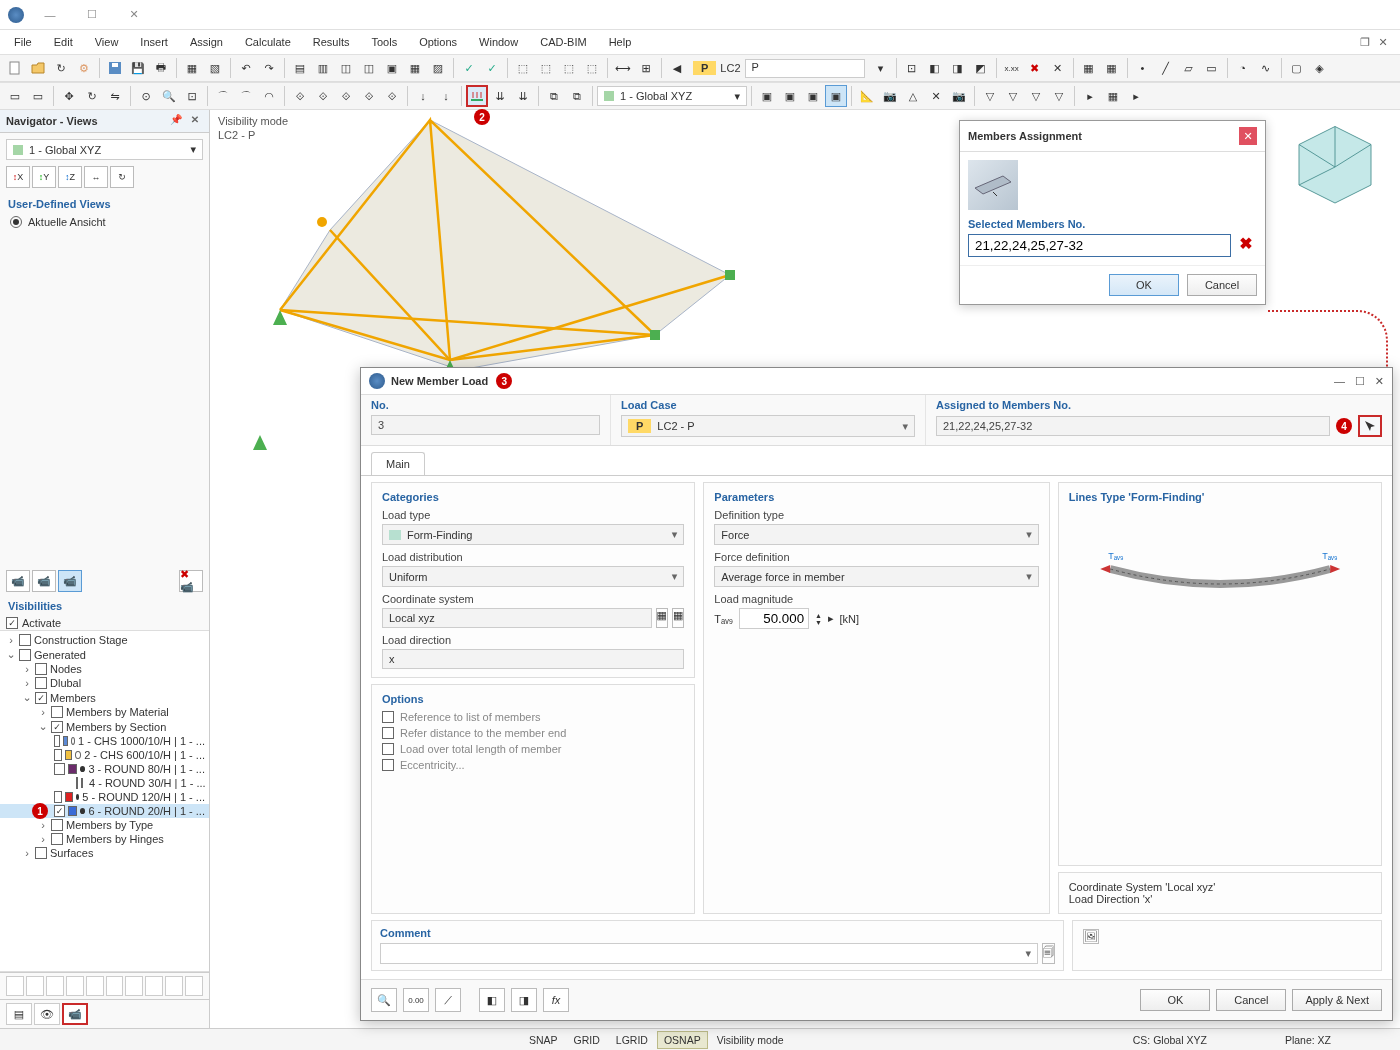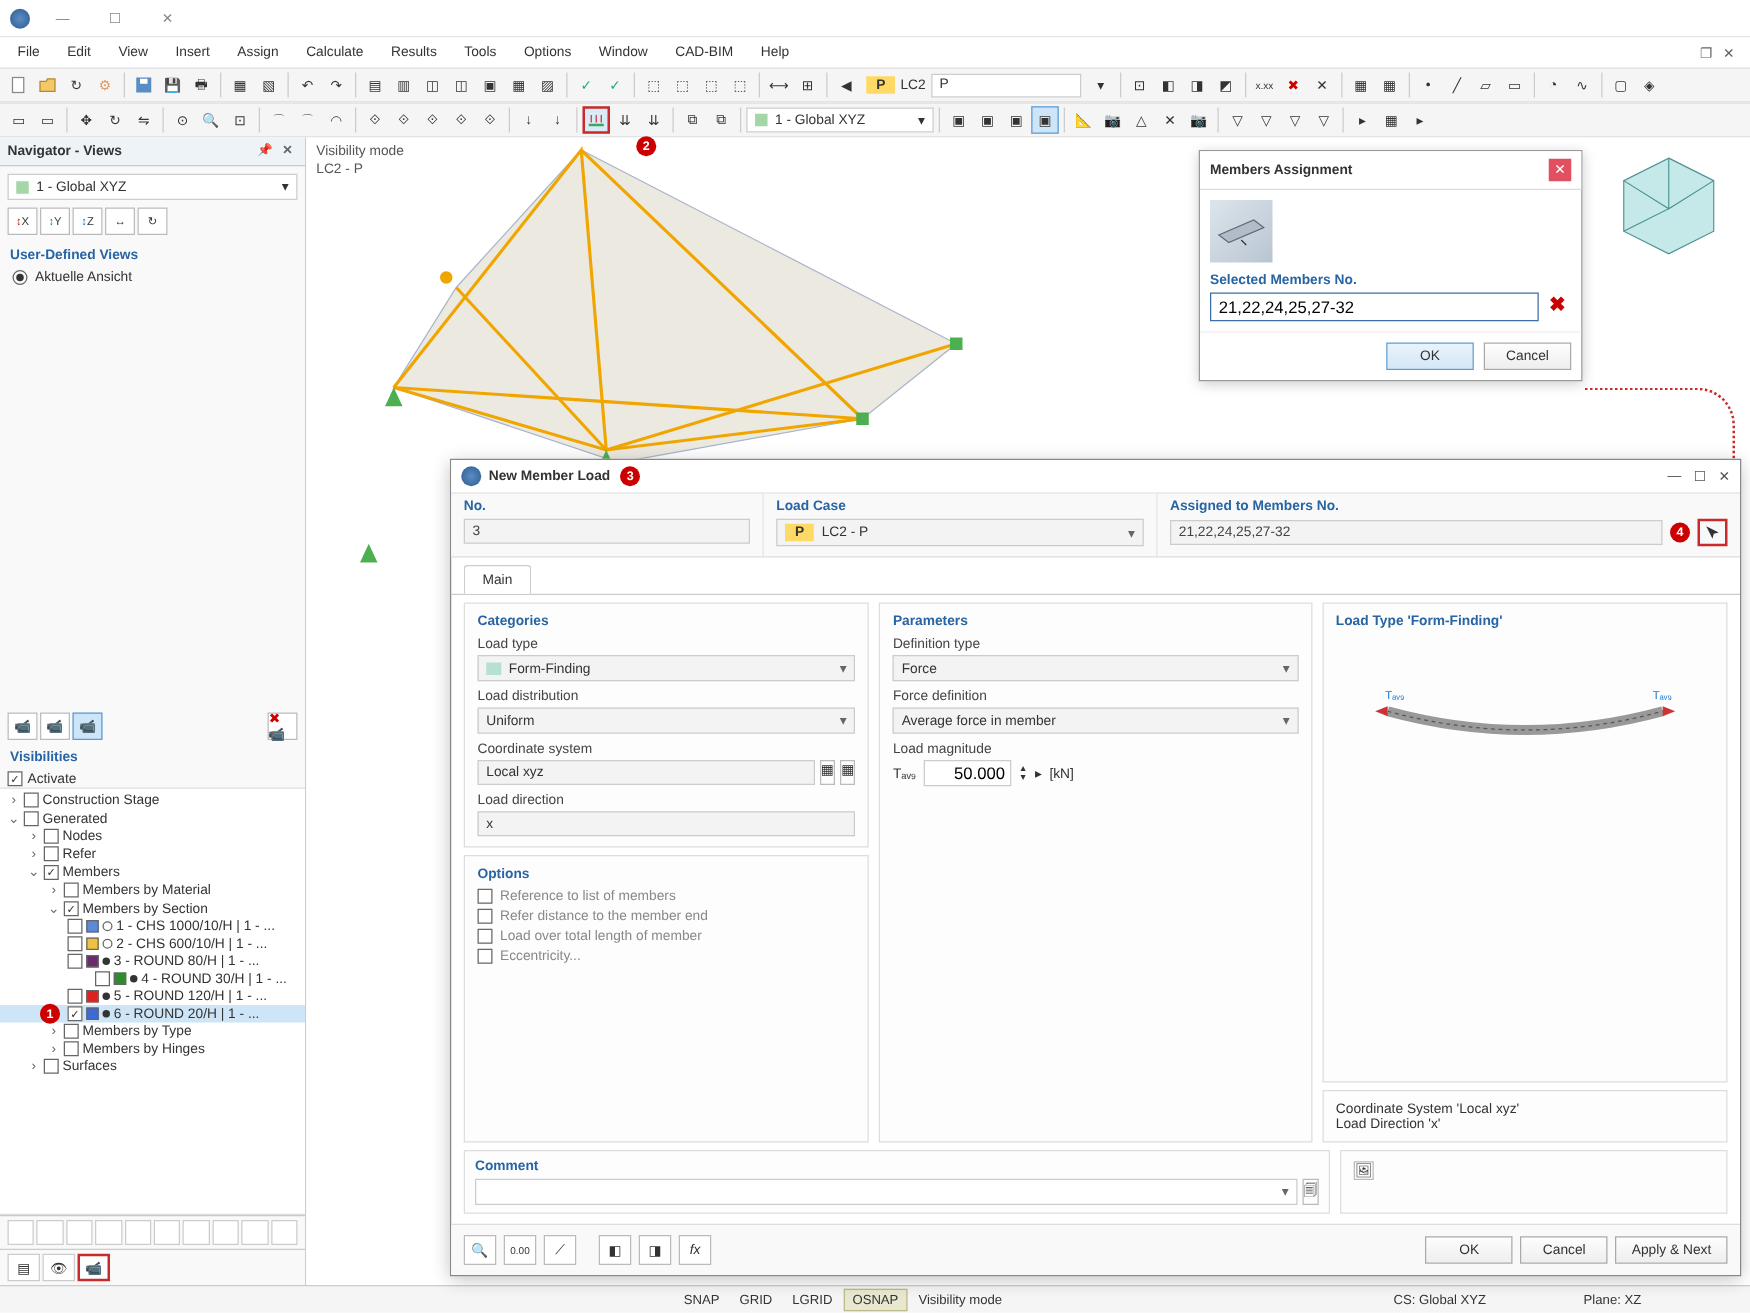--- a/index.html
+++ b/index.html
@@ -23,7 +23,7 @@
 .lc-text { background: #fff; border: 1px solid #ccc; padding: 1px 6px; min-width: 120px; height: 19px; }
 .cs-dd { background: #fff; border: 1px solid #ccc; padding: 2px 6px; min-width: 150px; height: 20px; display: flex; align-items: center; }
 .body { flex: 1; display: flex; min-height: 0; }
-.navpanel { width: 245px; background: #f9f9f9; border-right: 1px solid #ccc; display: flex; flex-direction: column; }
+.navpanel { width: 210px; background: #f9f9f9; border-right: 1px solid #ccc; display: flex; flex-direction: column; }
 .nav-header { background: #eef3f8; padding: 4px 6px; font-weight: 600; color: #333; display: flex; align-items: center; border-bottom: 1px solid #ccc; }
 .nav-header .spacer { flex: 1; }
 .nav-header .hbtn { width: 16px; height: 14px; margin-left: 2px; color: #666; font-size: 10px; text-align: center; }

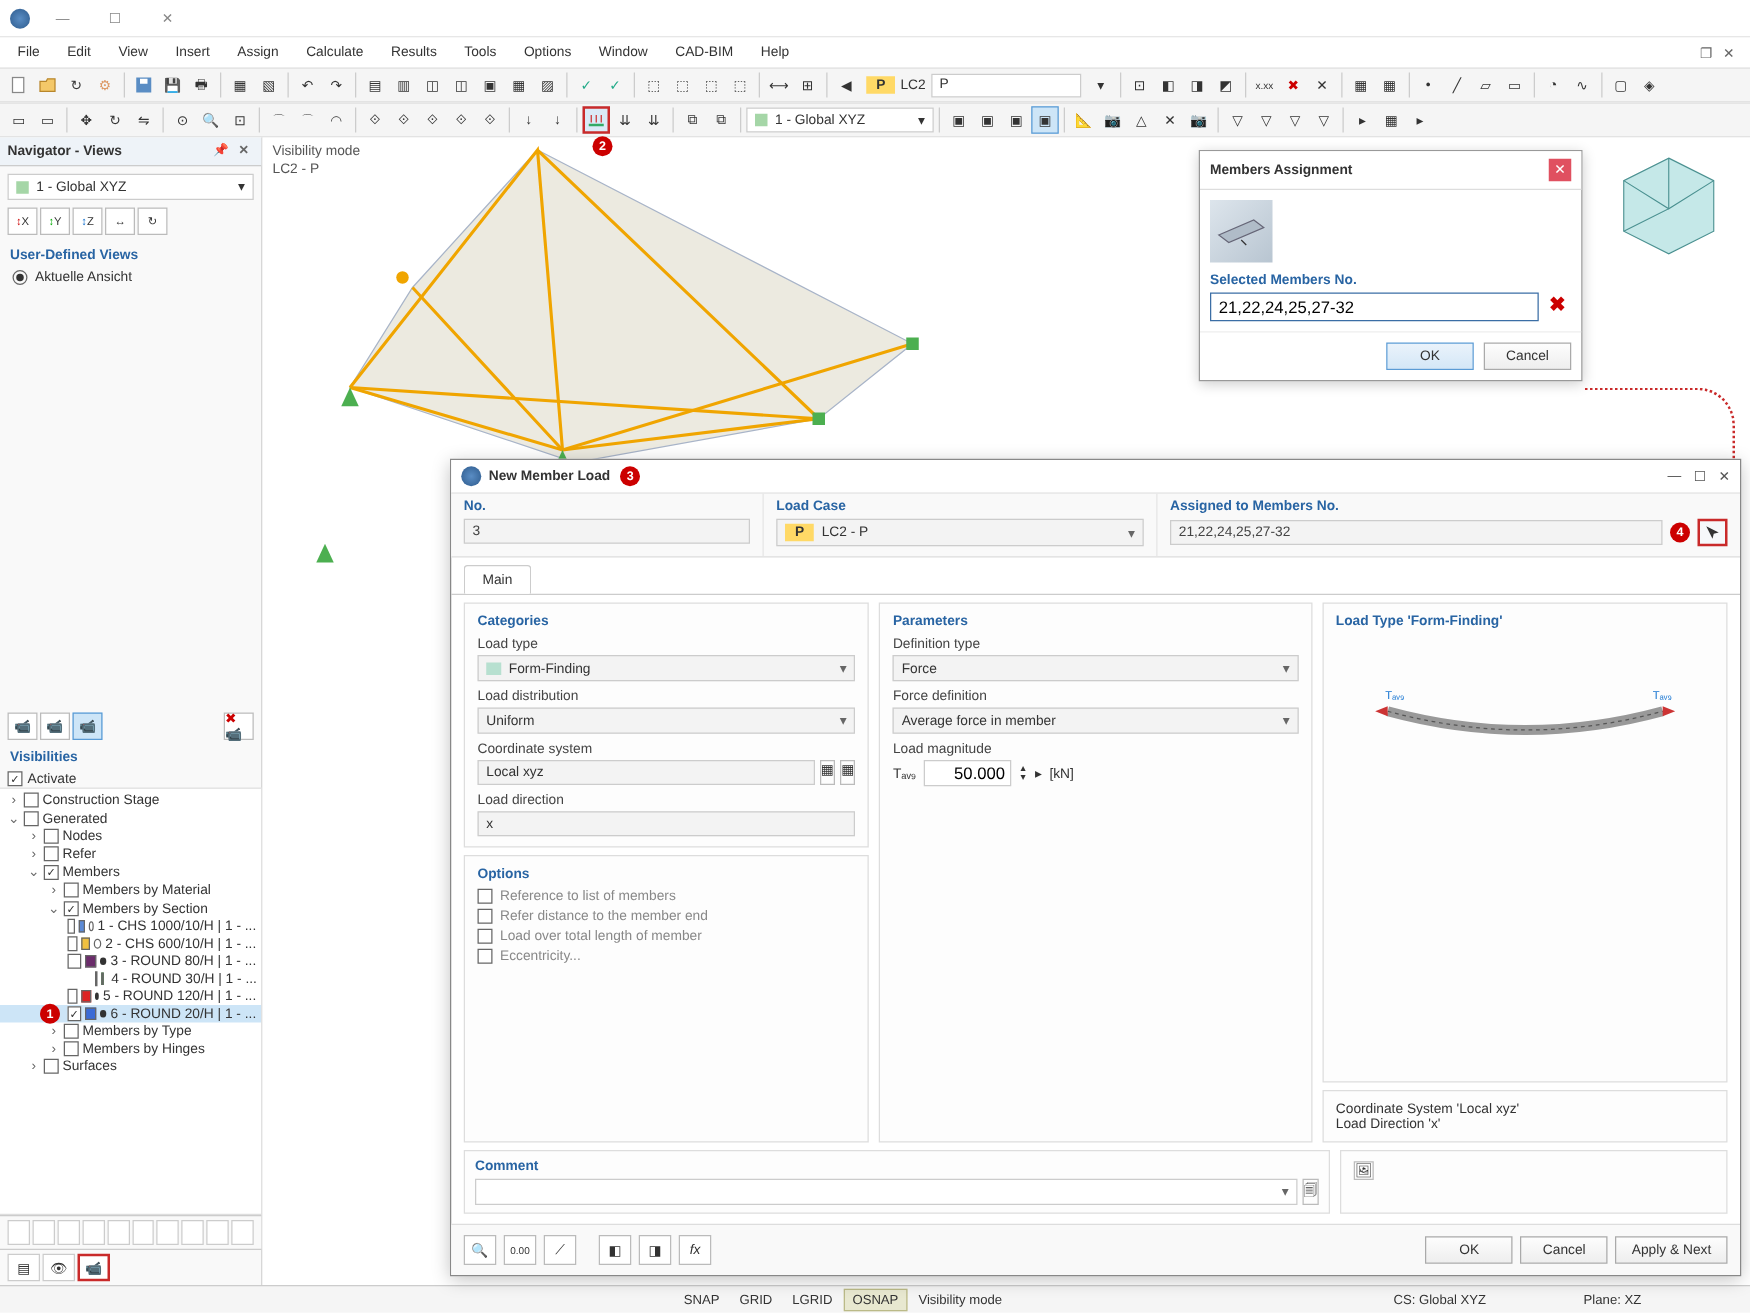--- a/index.html
+++ b/index.html
@@ -606,7 +606,7 @@
 
       <div style="flex:1; display:flex; flex-direction:column; gap:6px;">
         <div class="pane" style="flex:1;">
-          <div class="pttl">Load Type 'Form-Finding'</div>
+          <div class="pttl">Lines Type 'Form-Finding'</div>
           <svg width="100%" height="90" viewBox="0 0 260 90" style="margin-top:20px;">
             <path d="M20 40 Q130 70 240 40" fill="none" stroke="#999" stroke-width="8"></path>
             <path d="M20 40 Q130 70 240 40" fill="none" stroke="#555" stroke-width="1" stroke-dasharray="3 3"></path>

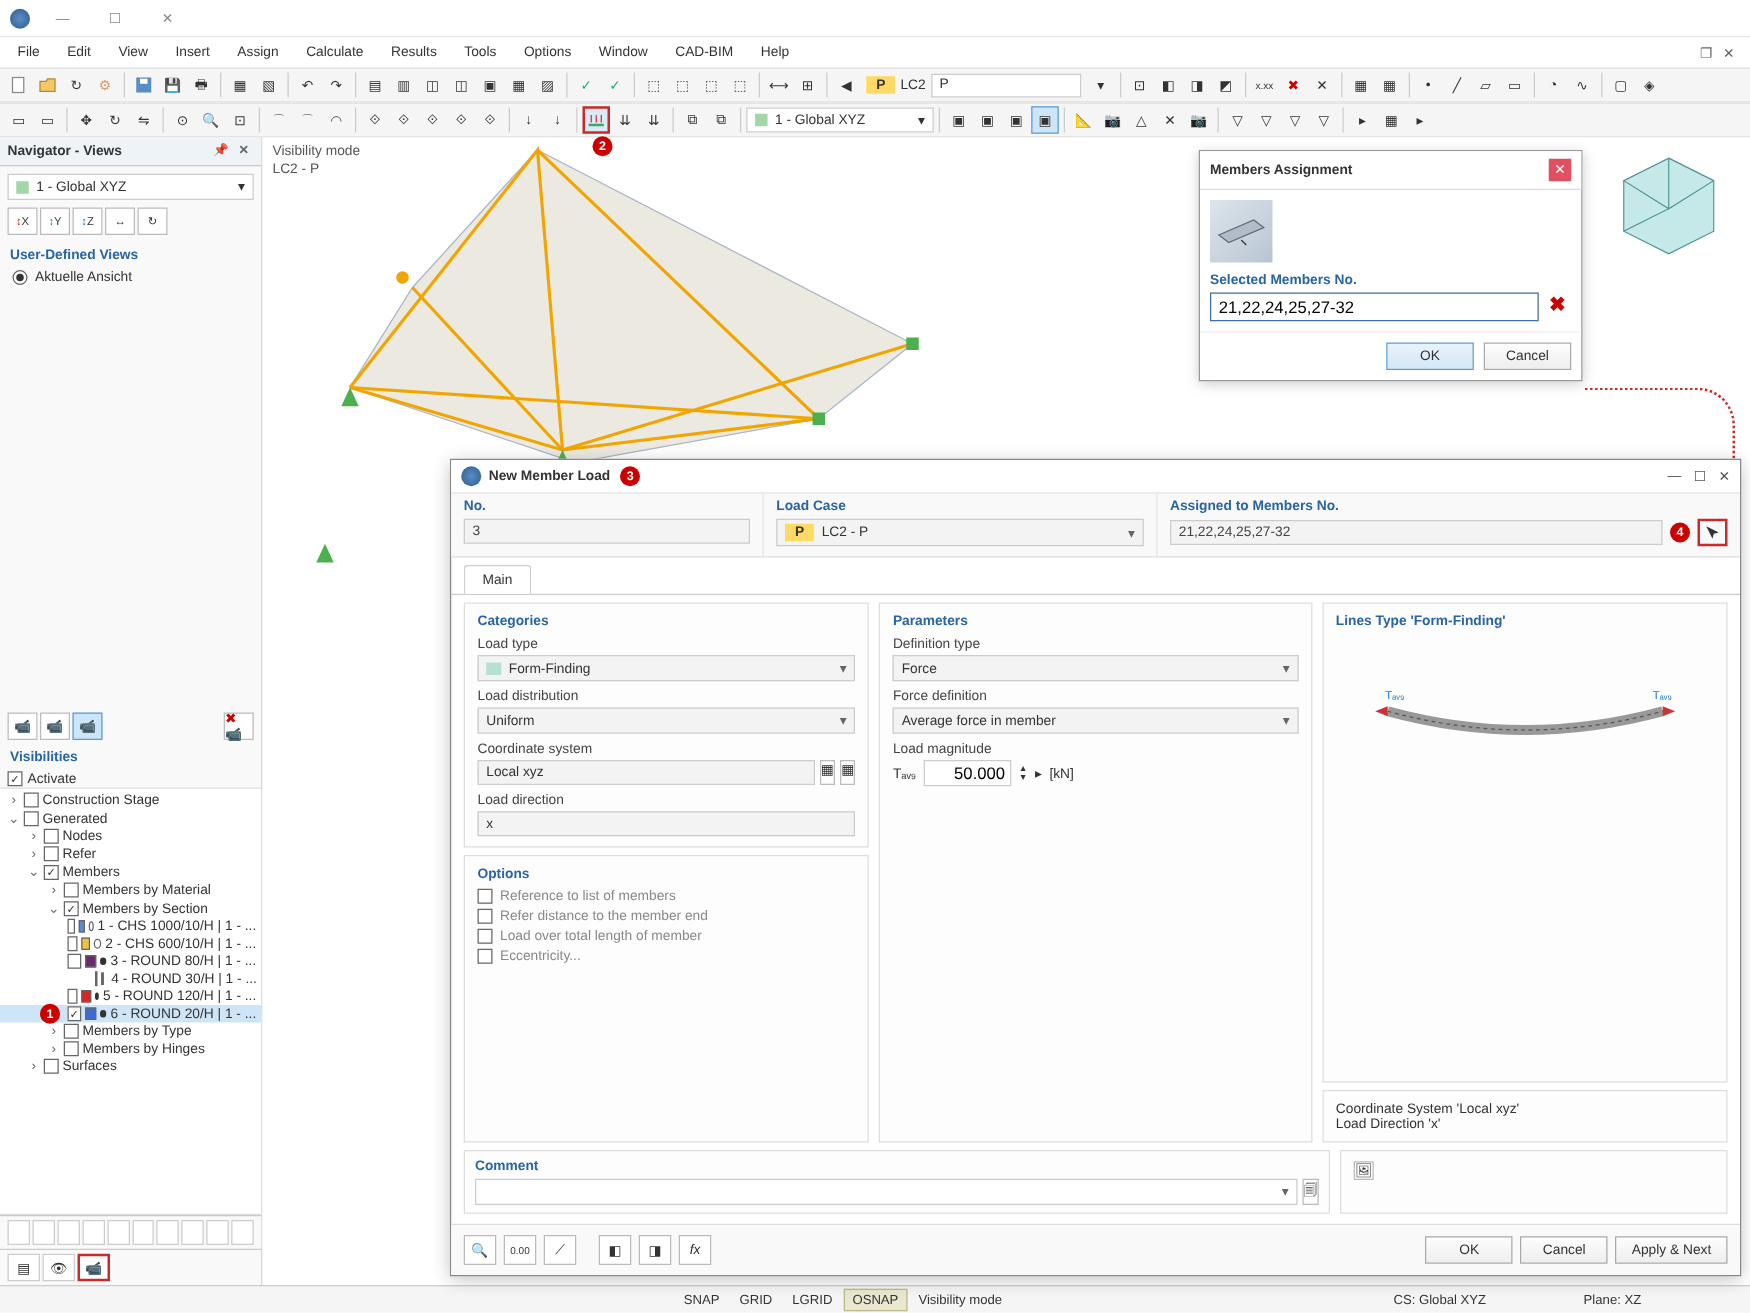--- a/index.html
+++ b/index.html
@@ -342,7 +342,7 @@
         <div class="node" style="padding-left:22px;">
             <span class="exp">›</span>
             <span class="chk"></span>
-            <span>Refer</span>
+            <span>Dlubal</span>
           </div>
         <div class="node" style="padding-left:22px;">
             <span class="exp">⌄</span>

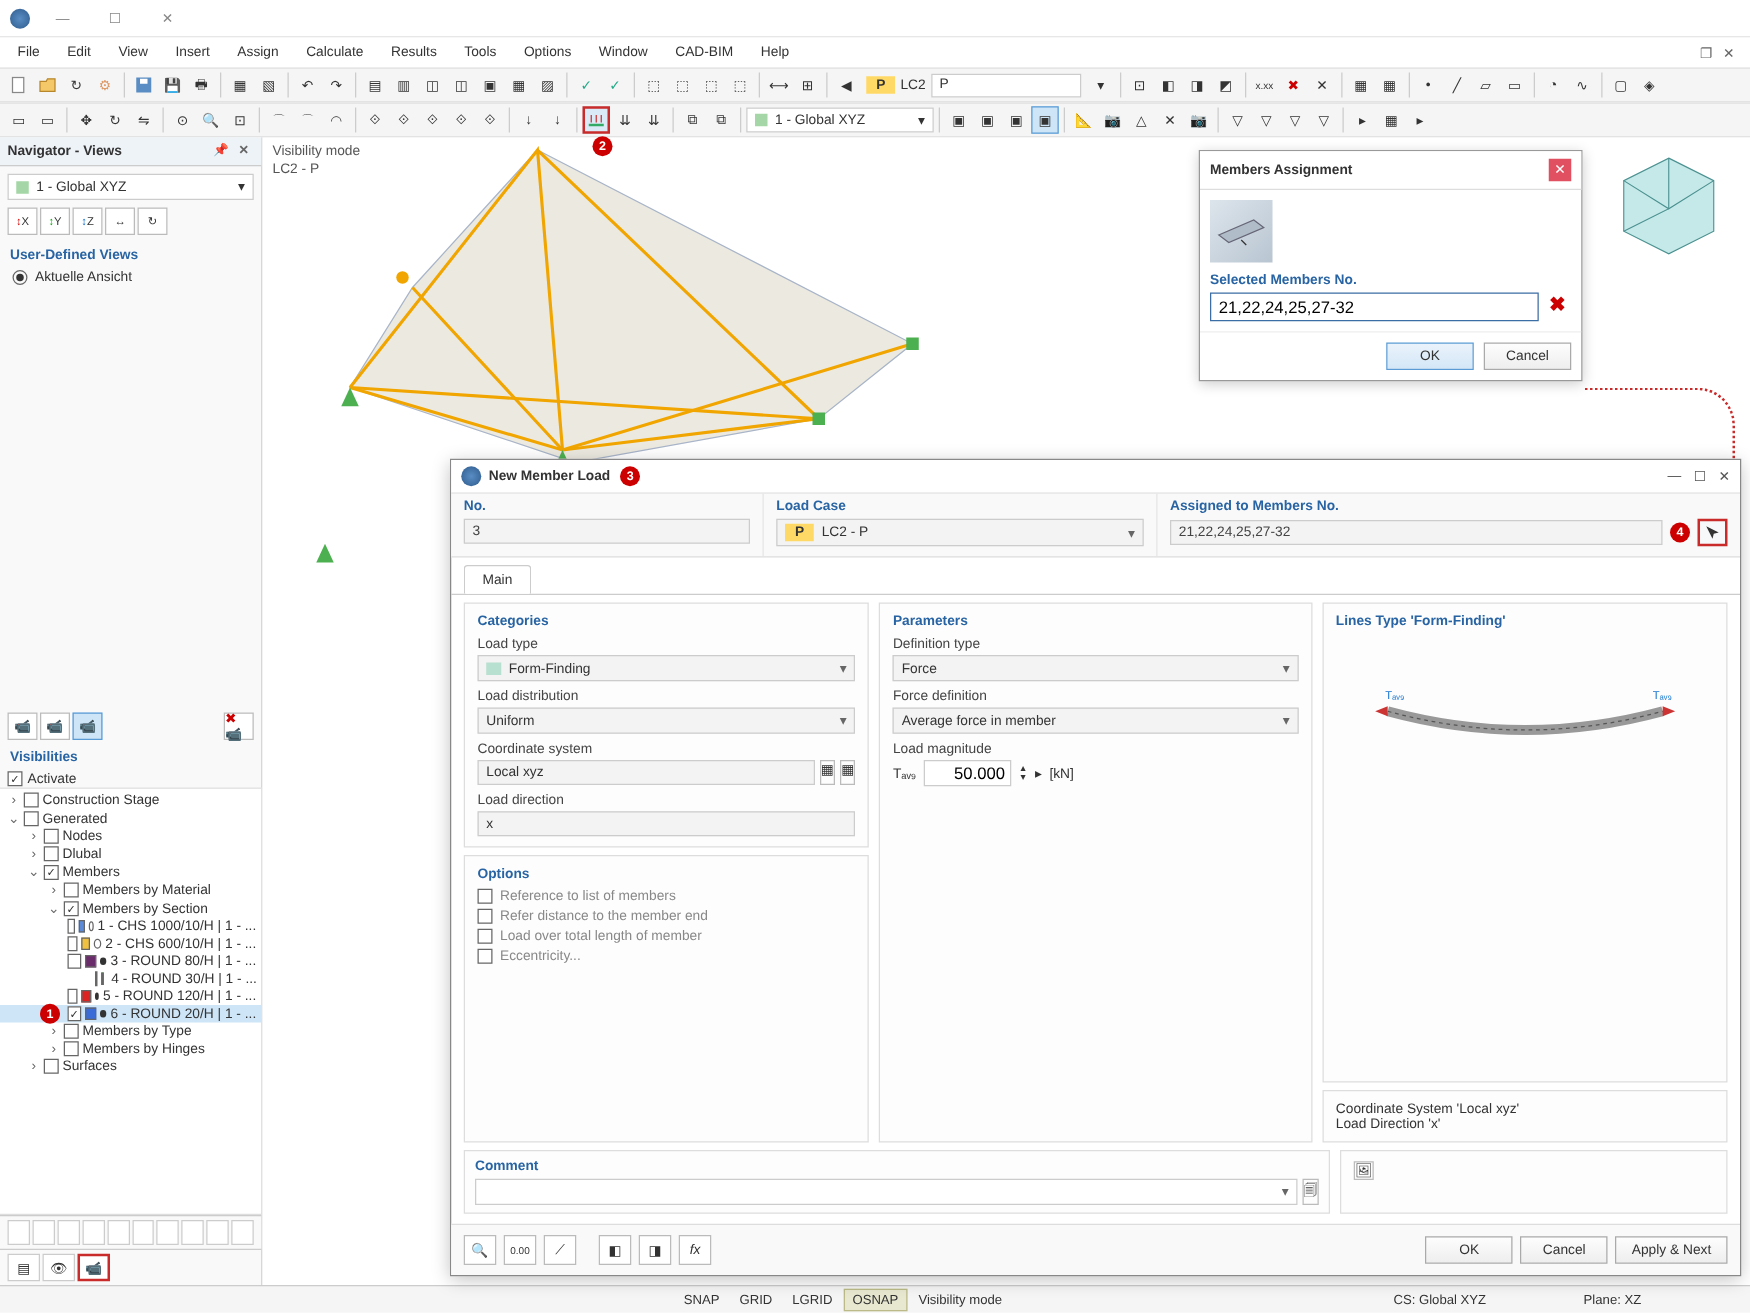--- a/index.html
+++ b/index.html
@@ -66,7 +66,7 @@
 .ma-btns { display: flex; justify-content: flex-end; gap: 8px; padding: 8px; border-top: 1px solid #eee; }
 .btn { min-width: 70px; padding: 4px 12px; border: 1px solid #aaa; background: linear-gradient(#fdfdfd,#eee); text-align: center; }
 .btn.primary { border-color: #5a9bd5; background: linear-gradient(#eaf3fb,#d4e7f7); }
-.statusbar { height: 22px; background: #f5f5f5; border-top: 1px solid #ccc; display: flex; align-items: center; gap: 2px; padding: 0 18px; font-size: 10.5px; }
+.statusbar { height: 22px; background: #f5f5f5; border-top: 1px solid #ccc; display: flex; align-items: center; gap: 2px; padding: 0 0; font-size: 10.5px; }
 .statusbar .sseg { padding: 2px 6px; border: 1px solid transparent; }
 .statusbar .sseg.on { background: #e8e8d0; border-color: #bbba88; }
 

